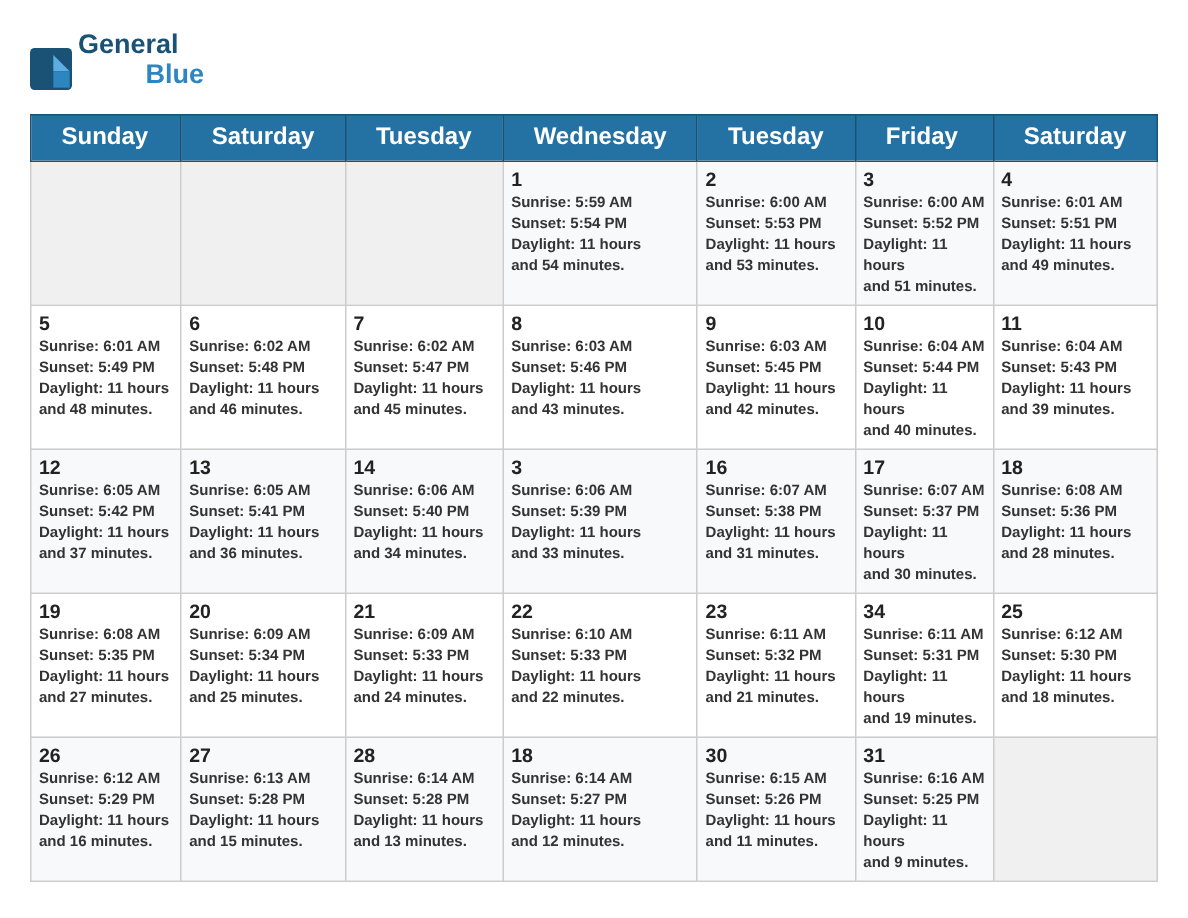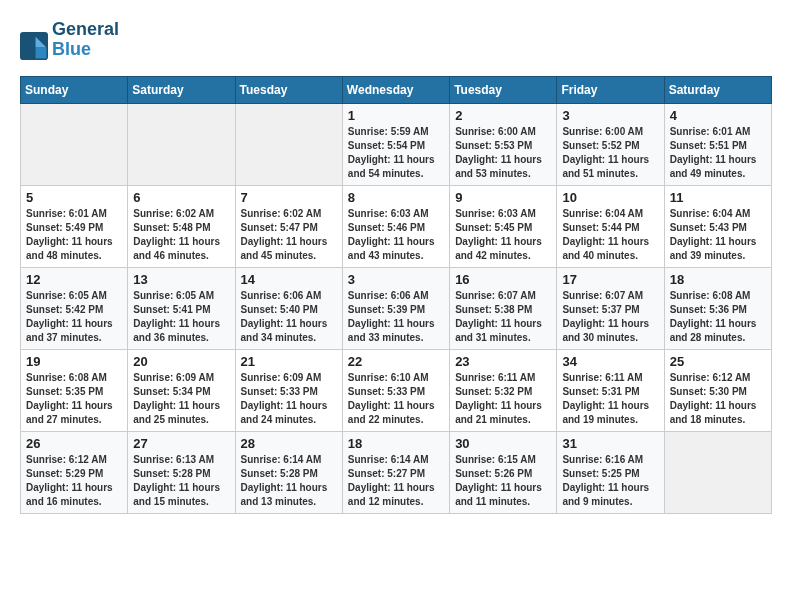--- a/index.html
+++ b/index.html
@@ -29,6 +29,7 @@
     }
     .logo-text span {
       color: #2e86c1;
+      margin-left: 45px;
     }
     .logo-icon {
       width: 28px;

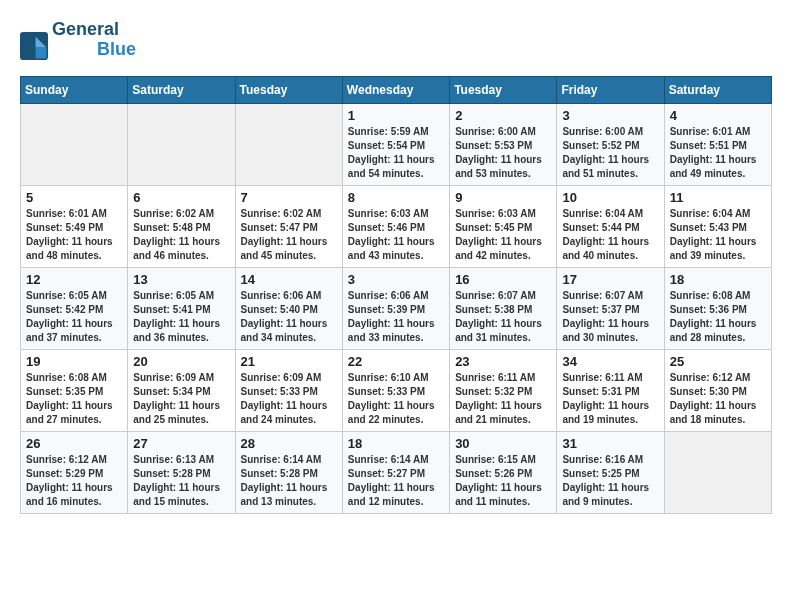--- a/index.html
+++ b/index.html
@@ -56,9 +56,9 @@
     thead tr th {
       background: #2471a3;
       color: #fff;
-      padding: 6px 4px;
+      padding: 6px 20px;
       text-align: left;
-      font-size: 12px;
+      font-size: 16px;
       font-weight: bold;
       border: 1px solid #1a5276;
     }

